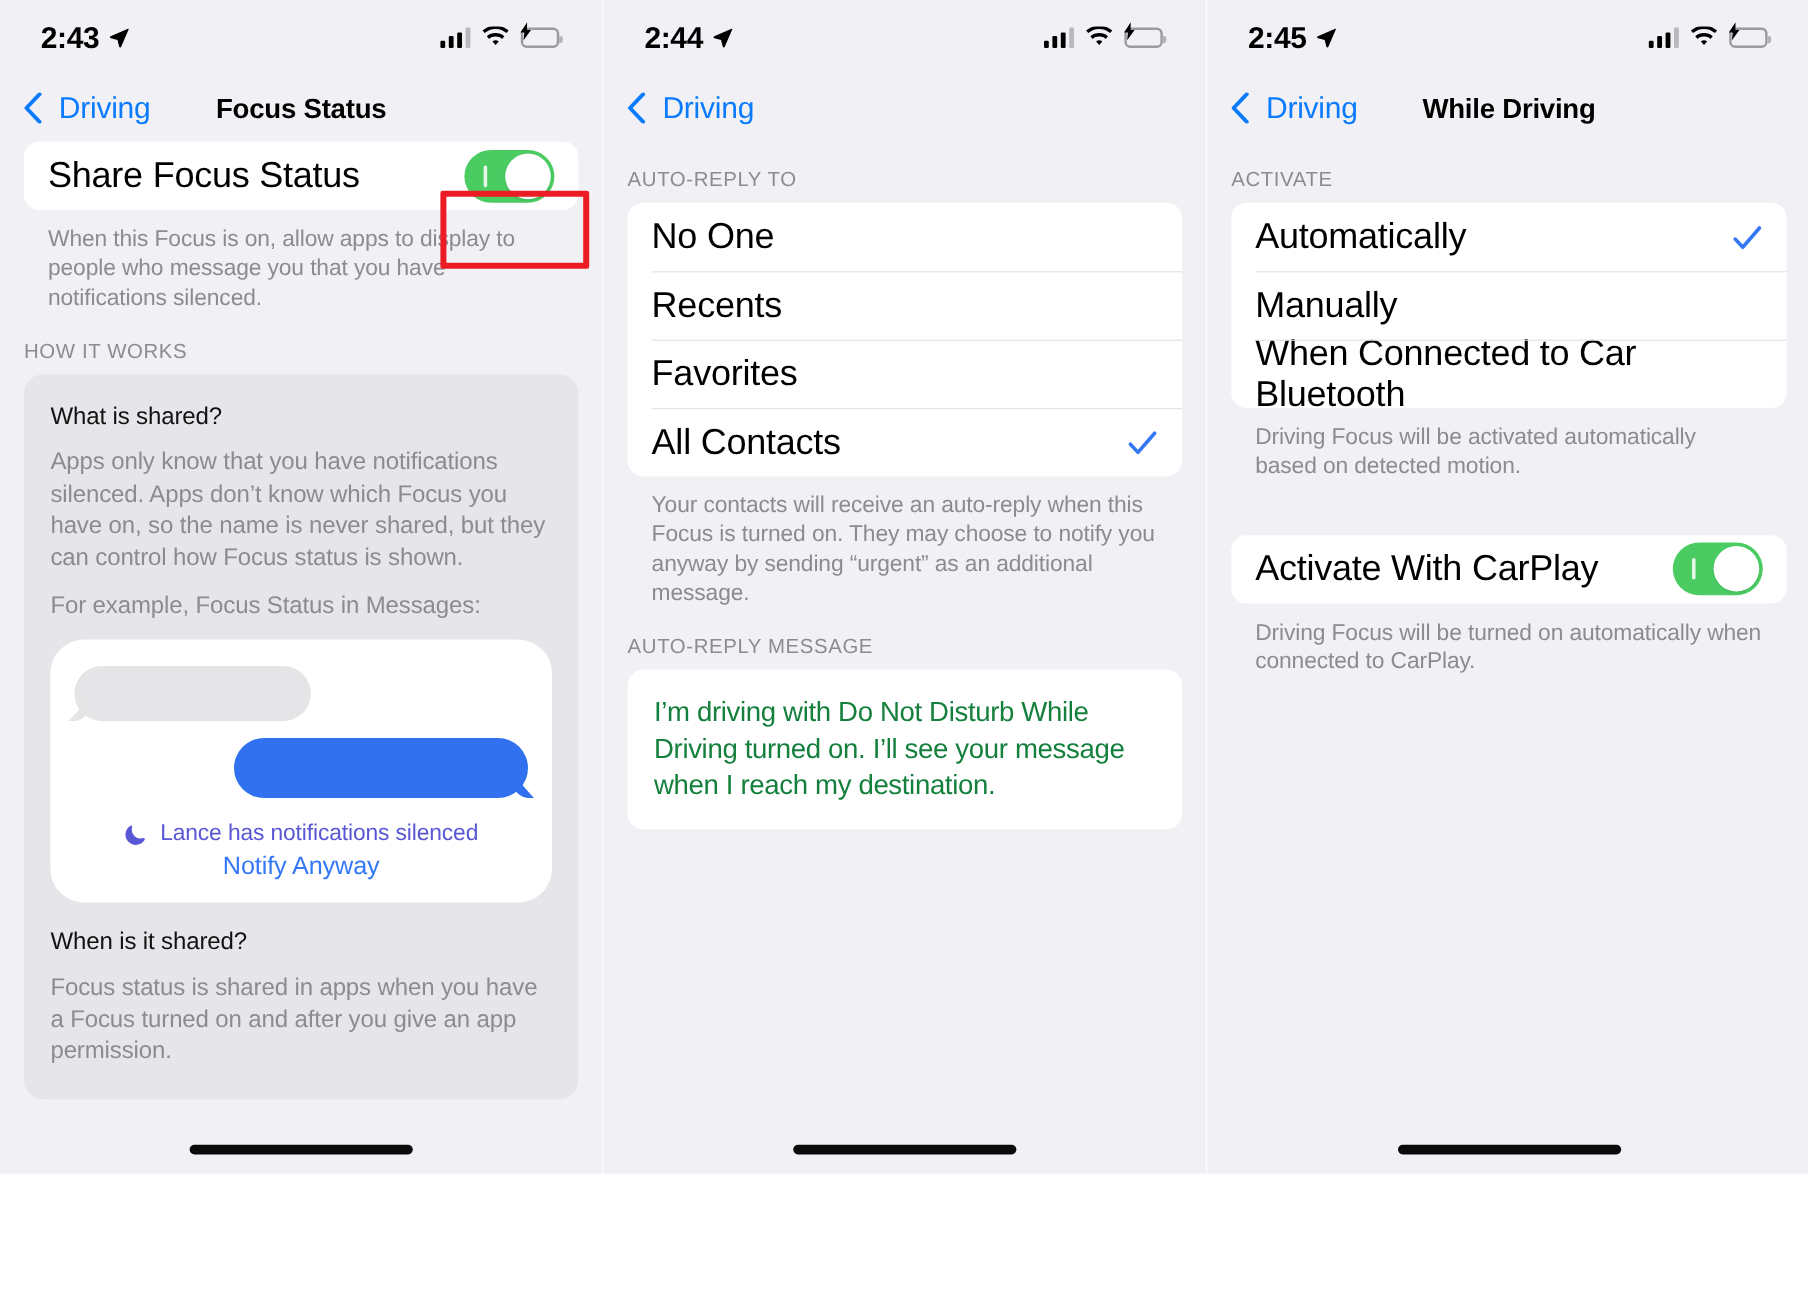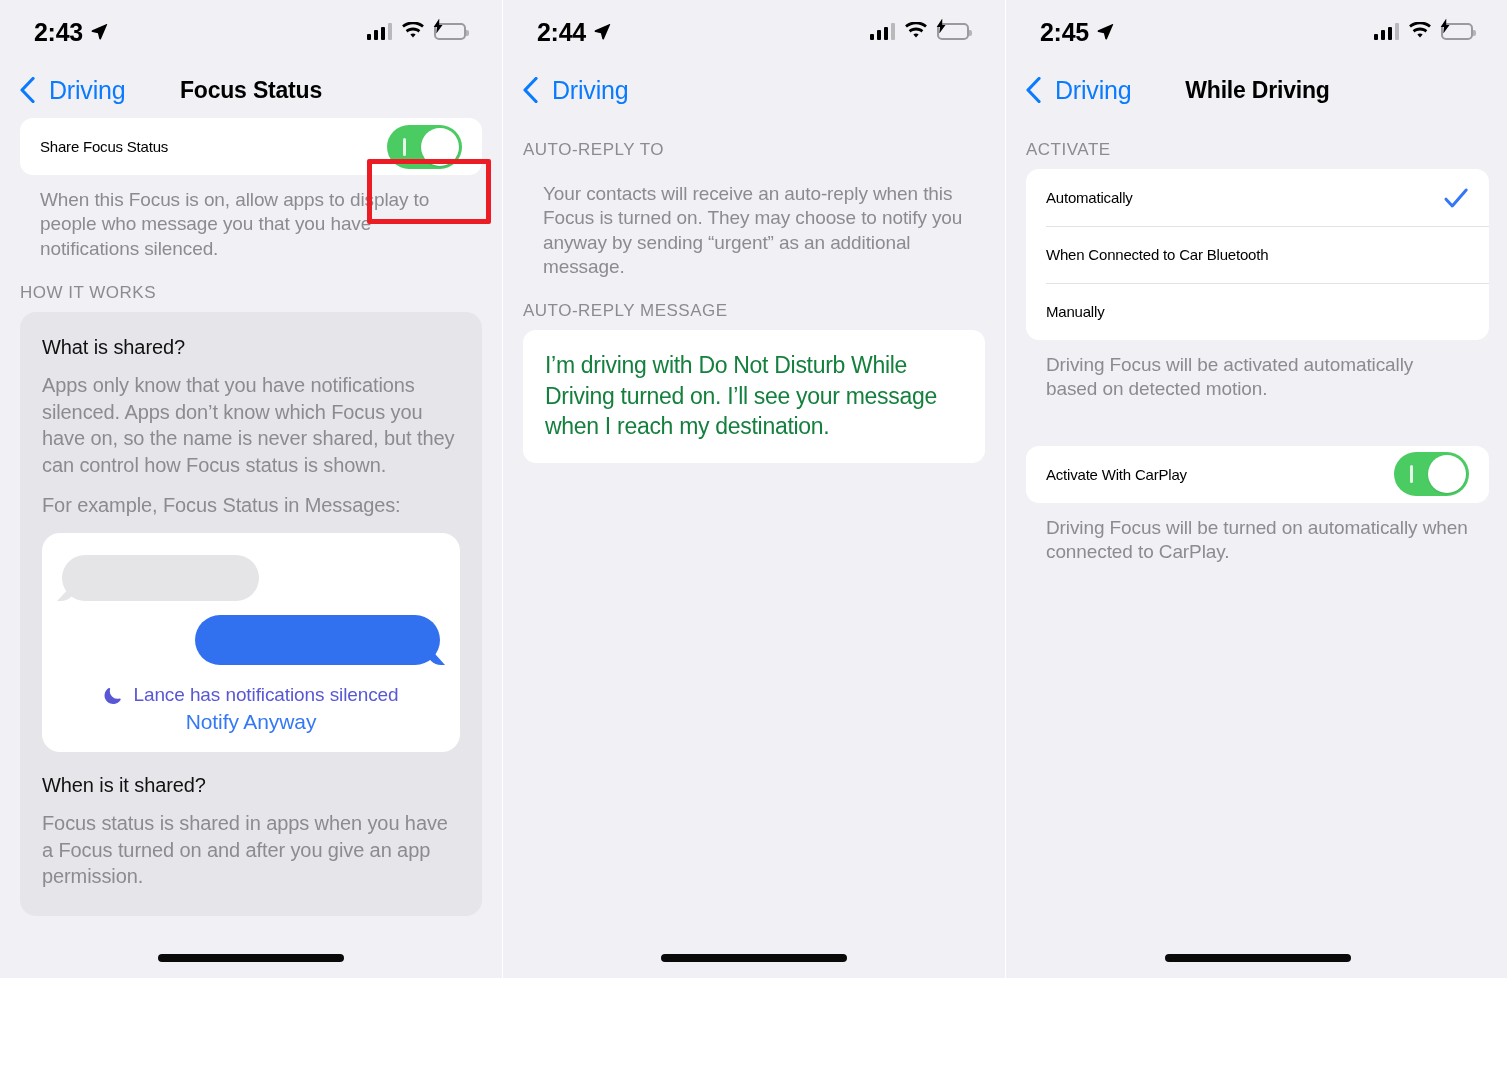--- a/index.html
+++ b/index.html
@@ -99,7 +99,7 @@
     content: ""; position: absolute; left: 20px; right: 0; top: 0;
     height: 1px; background: #e3e3e6;
   }
-  .row-label { font-size: 15px; color: #000; letter-spacing: -0.2px; flex: 1; }
+  .row-label { font-size: 30px; color: #000; letter-spacing: -0.2px; flex: 1; }
   .check { width: 26px; height: 26px; flex: 0 0 auto; }
   .footnote {
     font-size: 19px; color: #8b8b90; line-height: 1.28;

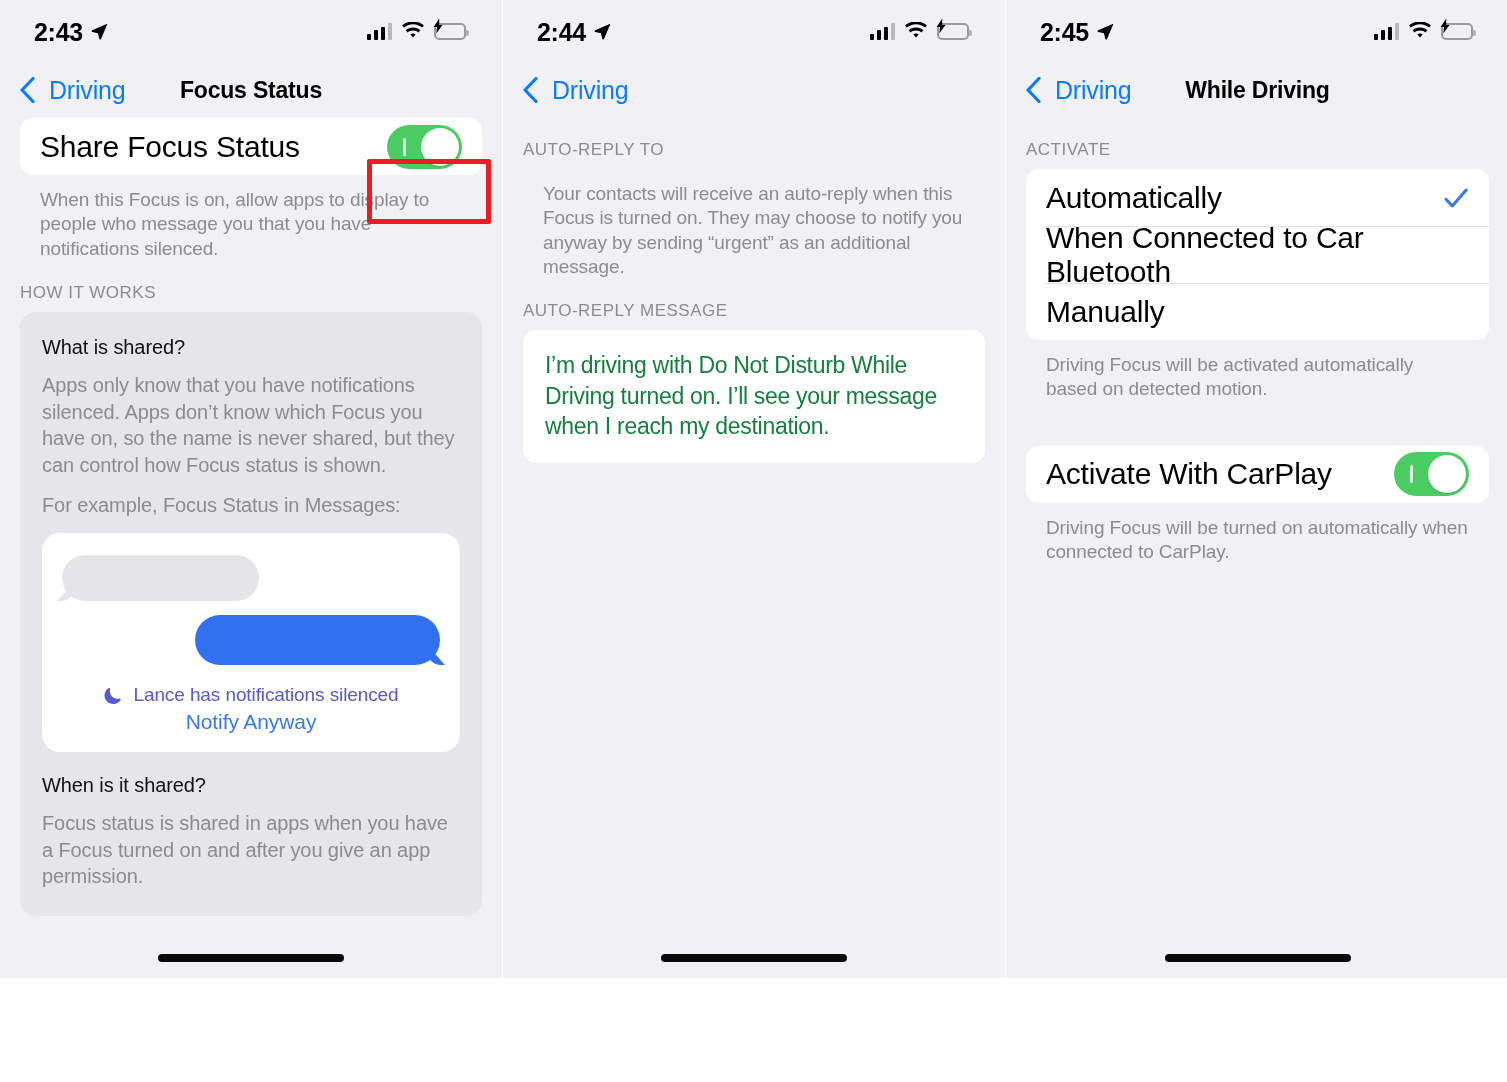--- a/index.html
+++ b/index.html
@@ -334,6 +334,23 @@
     <div class="group-header">AUTO-REPLY TO</div>
 
     <div class="content">
+      <div class="card">
+        <div class="row">
+          <span class="row-label">No One</span>
+        </div>
+        <div class="row">
+          <span class="row-label">Recents</span>
+        </div>
+        <div class="row">
+          <span class="row-label">Favorites</span>
+        </div>
+        <div class="row">
+          <span class="row-label">All Contacts</span>
+          <svg class="check" viewBox="0 0 26 26">
+            <path d="M3 14.2 9.3 21 23.2 5" stroke="#3478f6" stroke-width="3" fill="none" stroke-linecap="round" stroke-linejoin="round"></path>
+          </svg>
+        </div>
+      </div>
       <div class="footnote">Your contacts will receive an auto-reply when this Focus is turned on. They may choose to notify you anyway by sending “urgent” as an additional message.</div>
     </div>
 

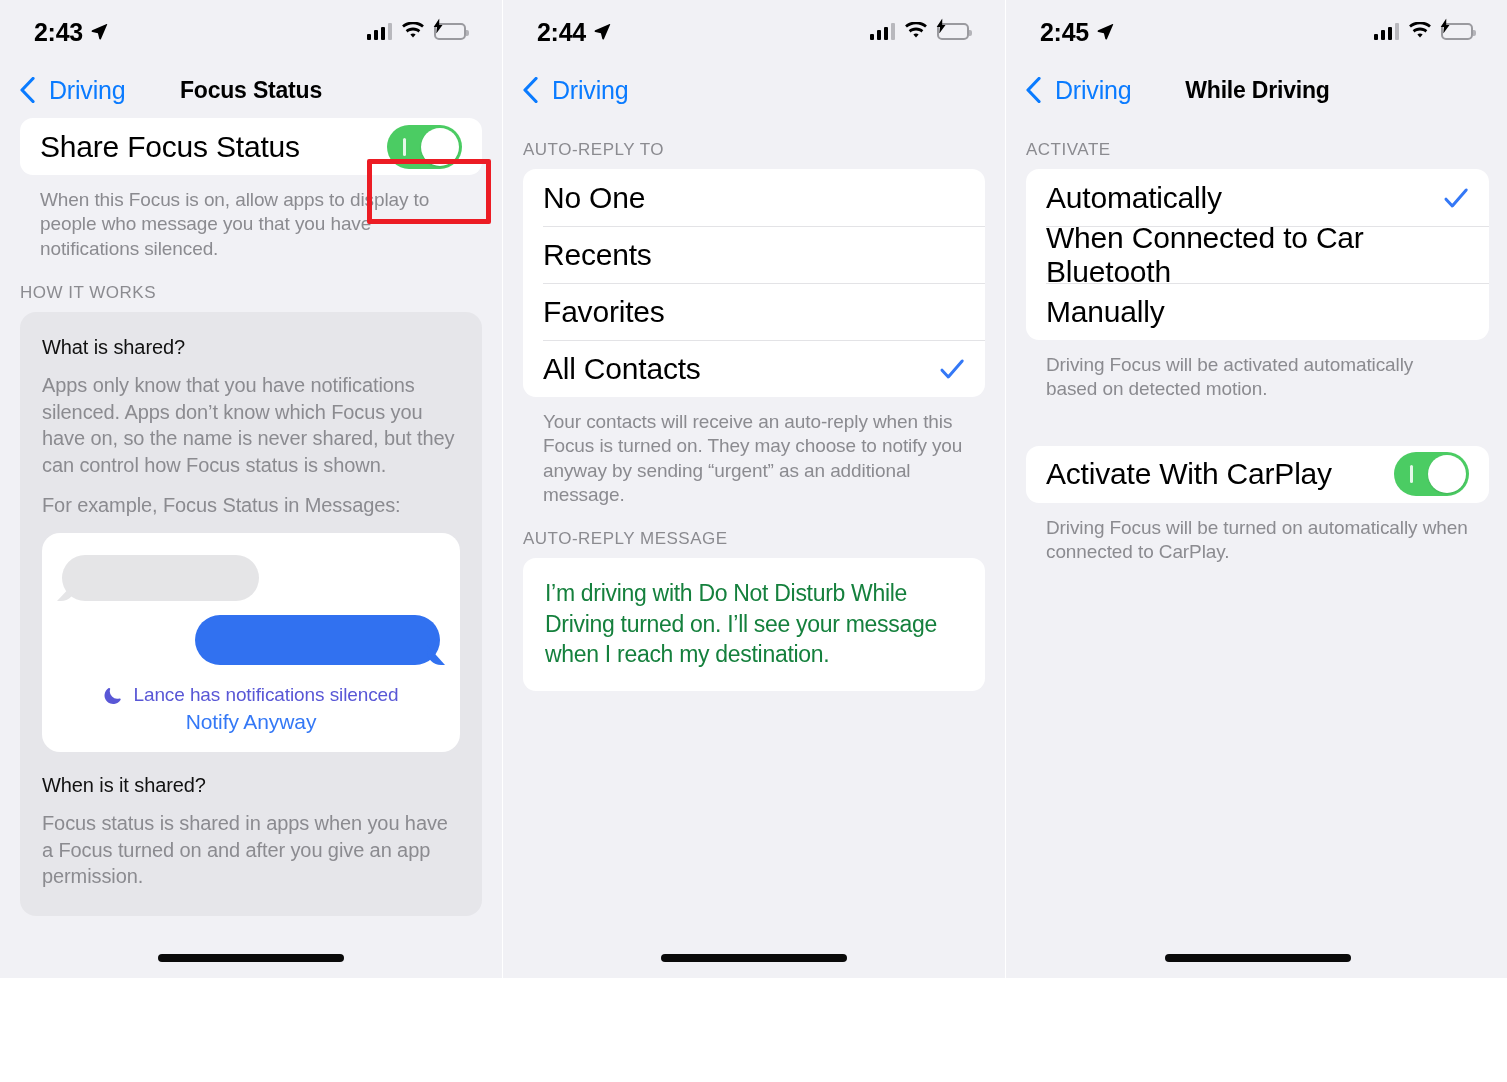--- a/index.html
+++ b/index.html
@@ -417,10 +417,10 @@
           </svg>
         </div>
         <div class="row">
+          <span class="row-label">Manually</span>
+        </div>
+        <div class="row">
           <span class="row-label">When Connected to Car Bluetooth</span>
-        </div>
-        <div class="row">
-          <span class="row-label">Manually</span>
         </div>
       </div>
       <div class="footnote">Driving Focus will be activated automatically based on detected motion.</div>

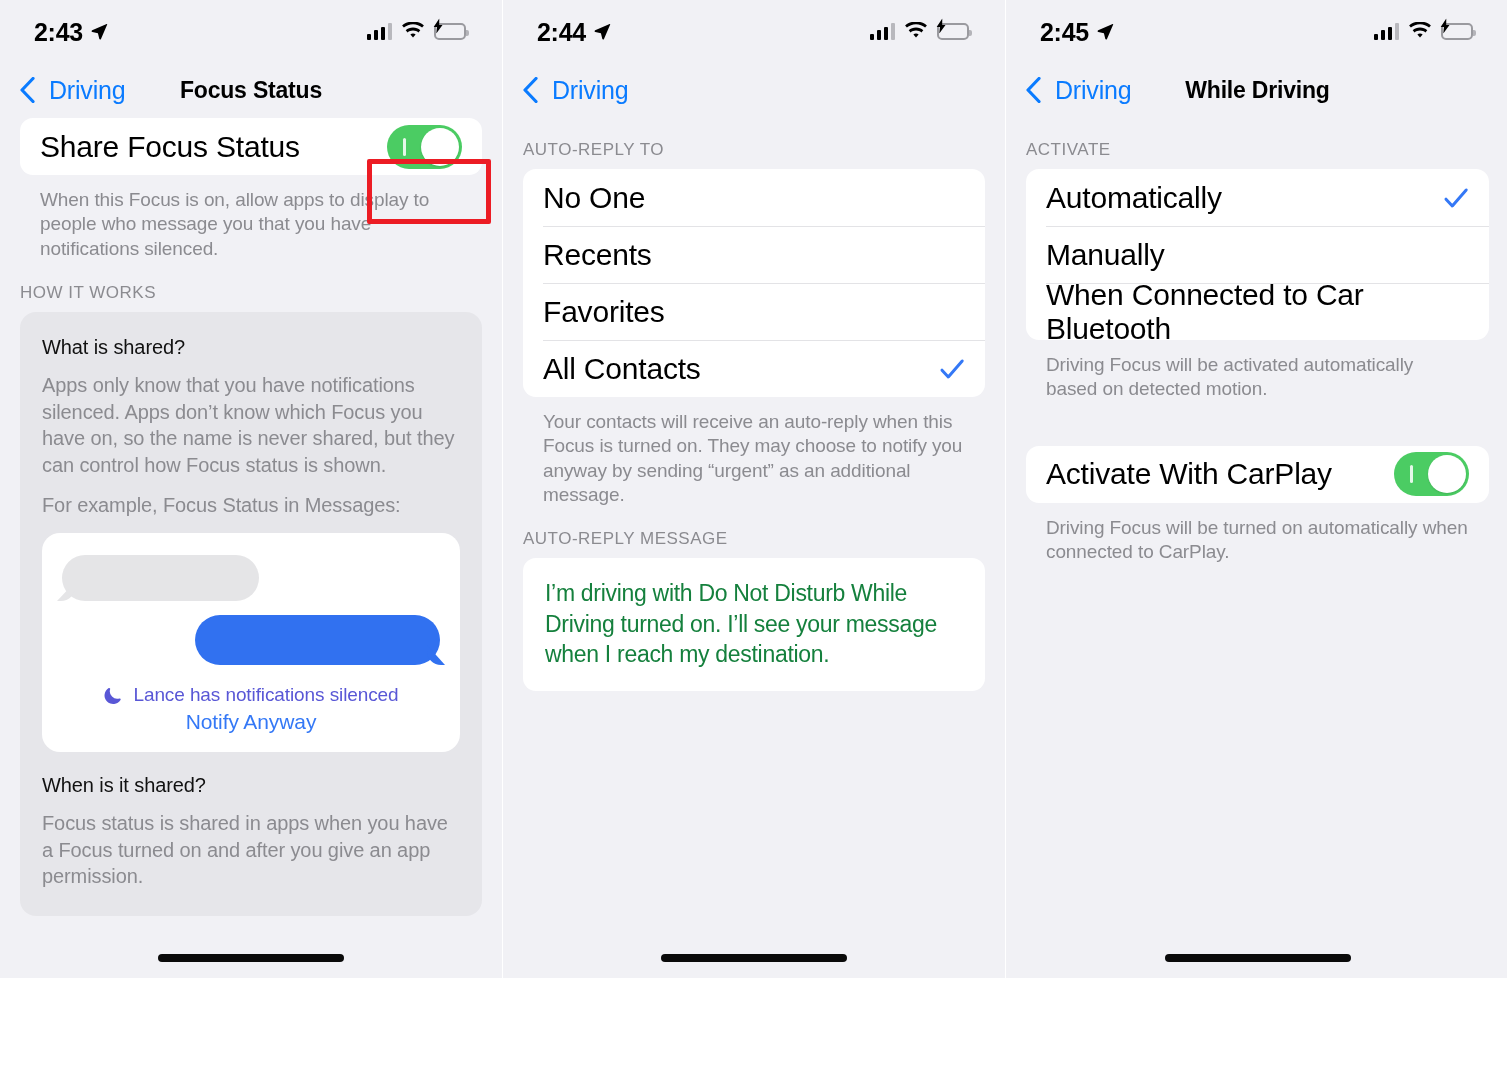--- a/index.html
+++ b/index.html
@@ -146,7 +146,7 @@
   }
   .hiw-p.last { margin-bottom: 0; }
   .msg-mock {
-    background: #fff; border-radius: 18px;
+    background: #fff; border-radius: 28px;
     padding: 22px 20px 18px 20px;
     margin: 10px 0 22px 0;
   }

